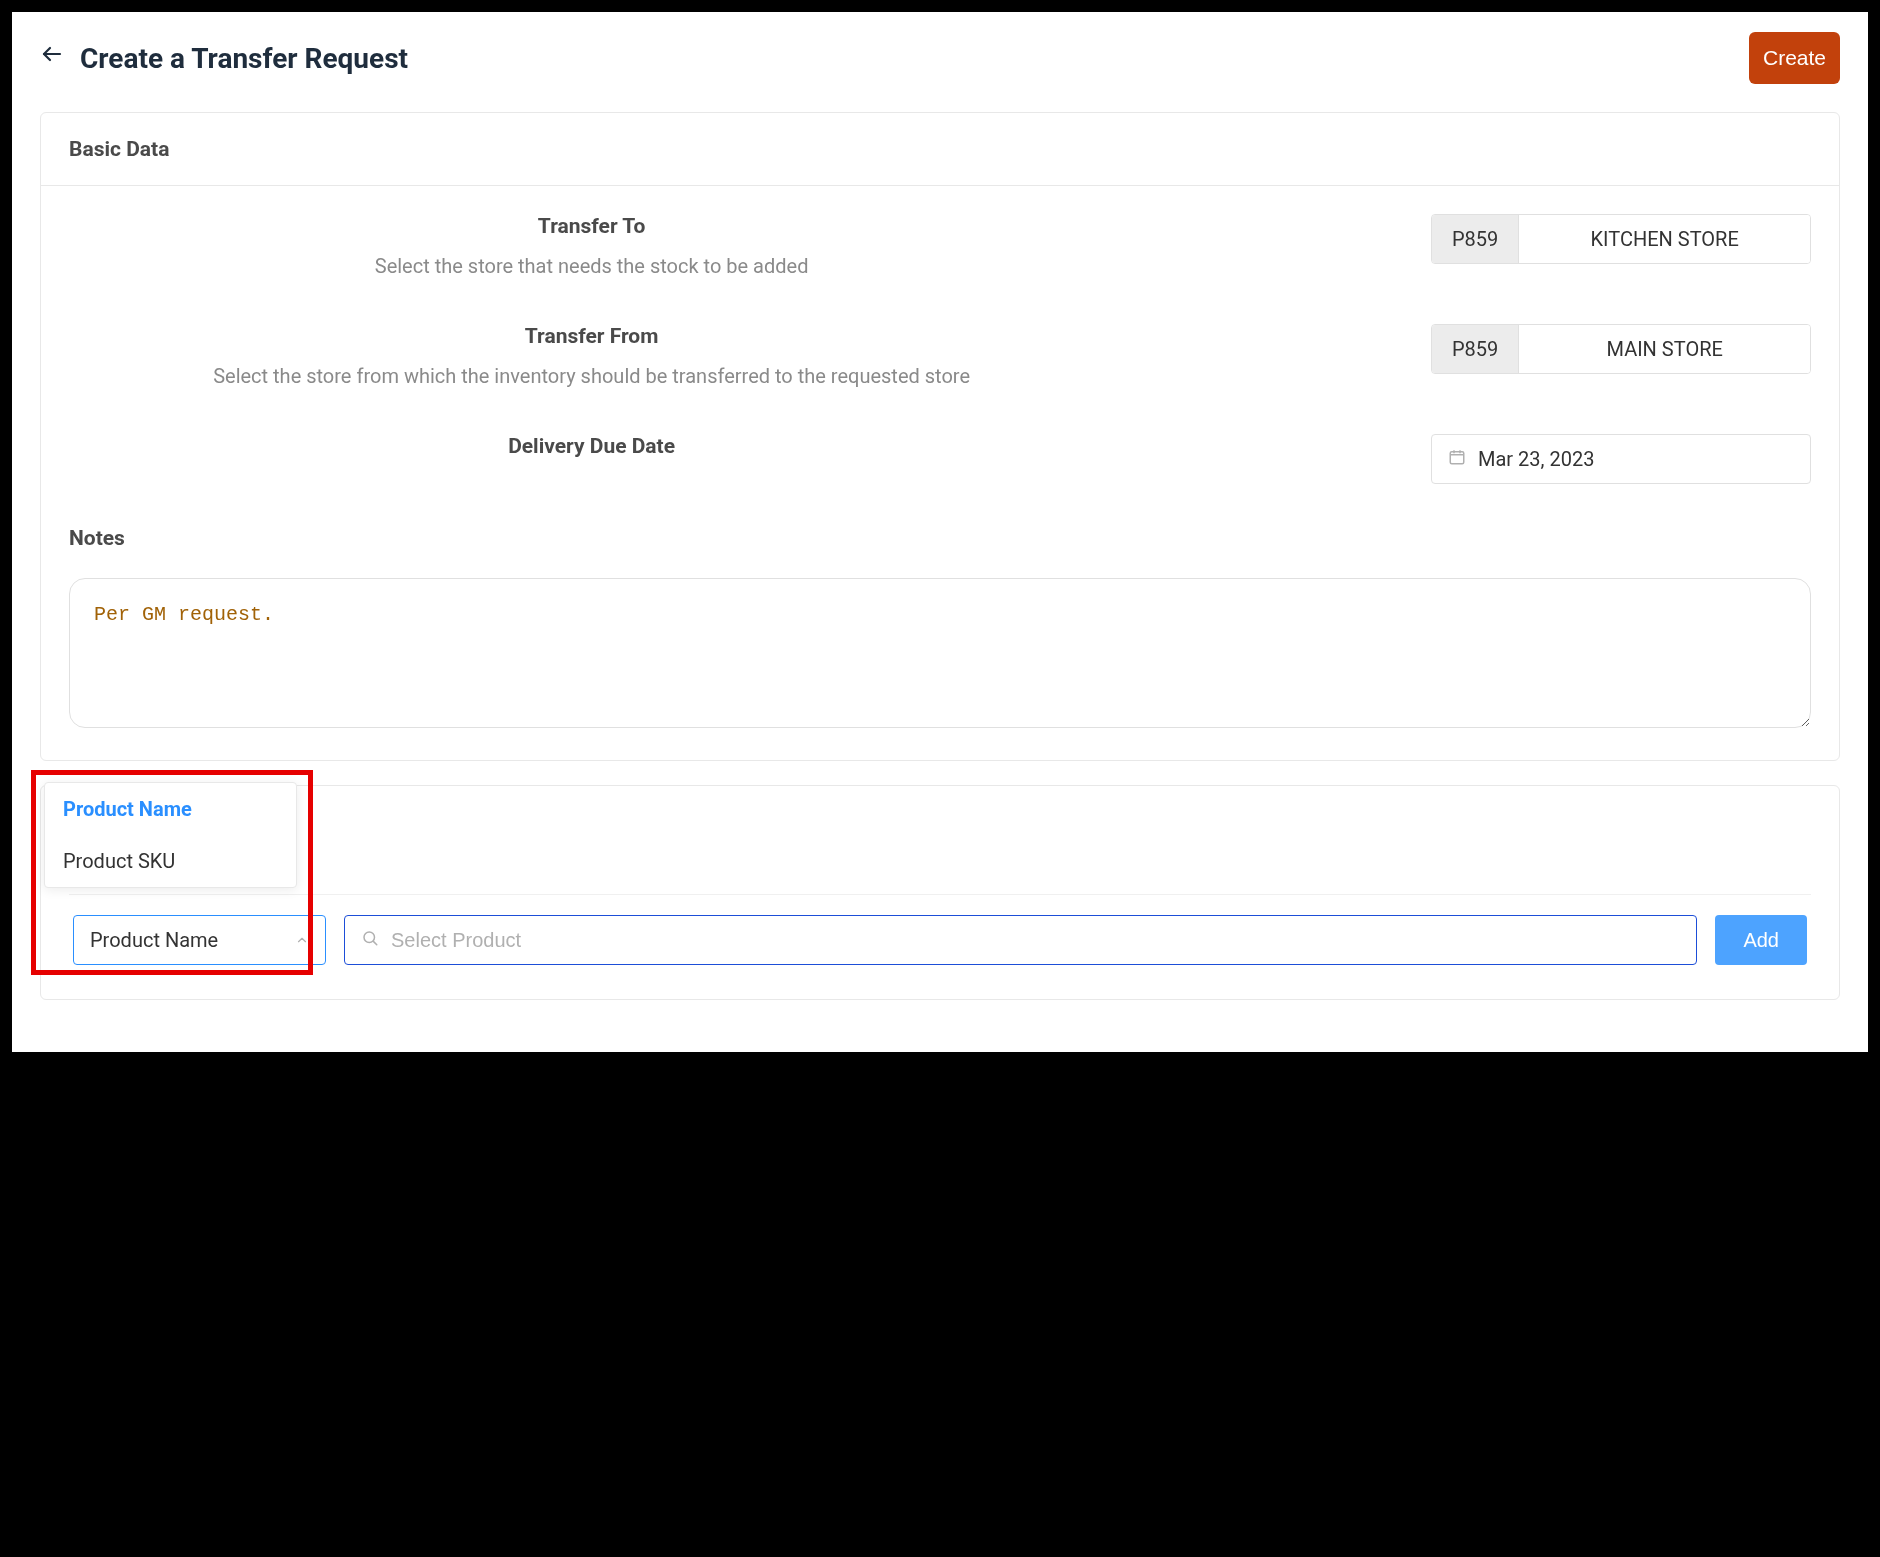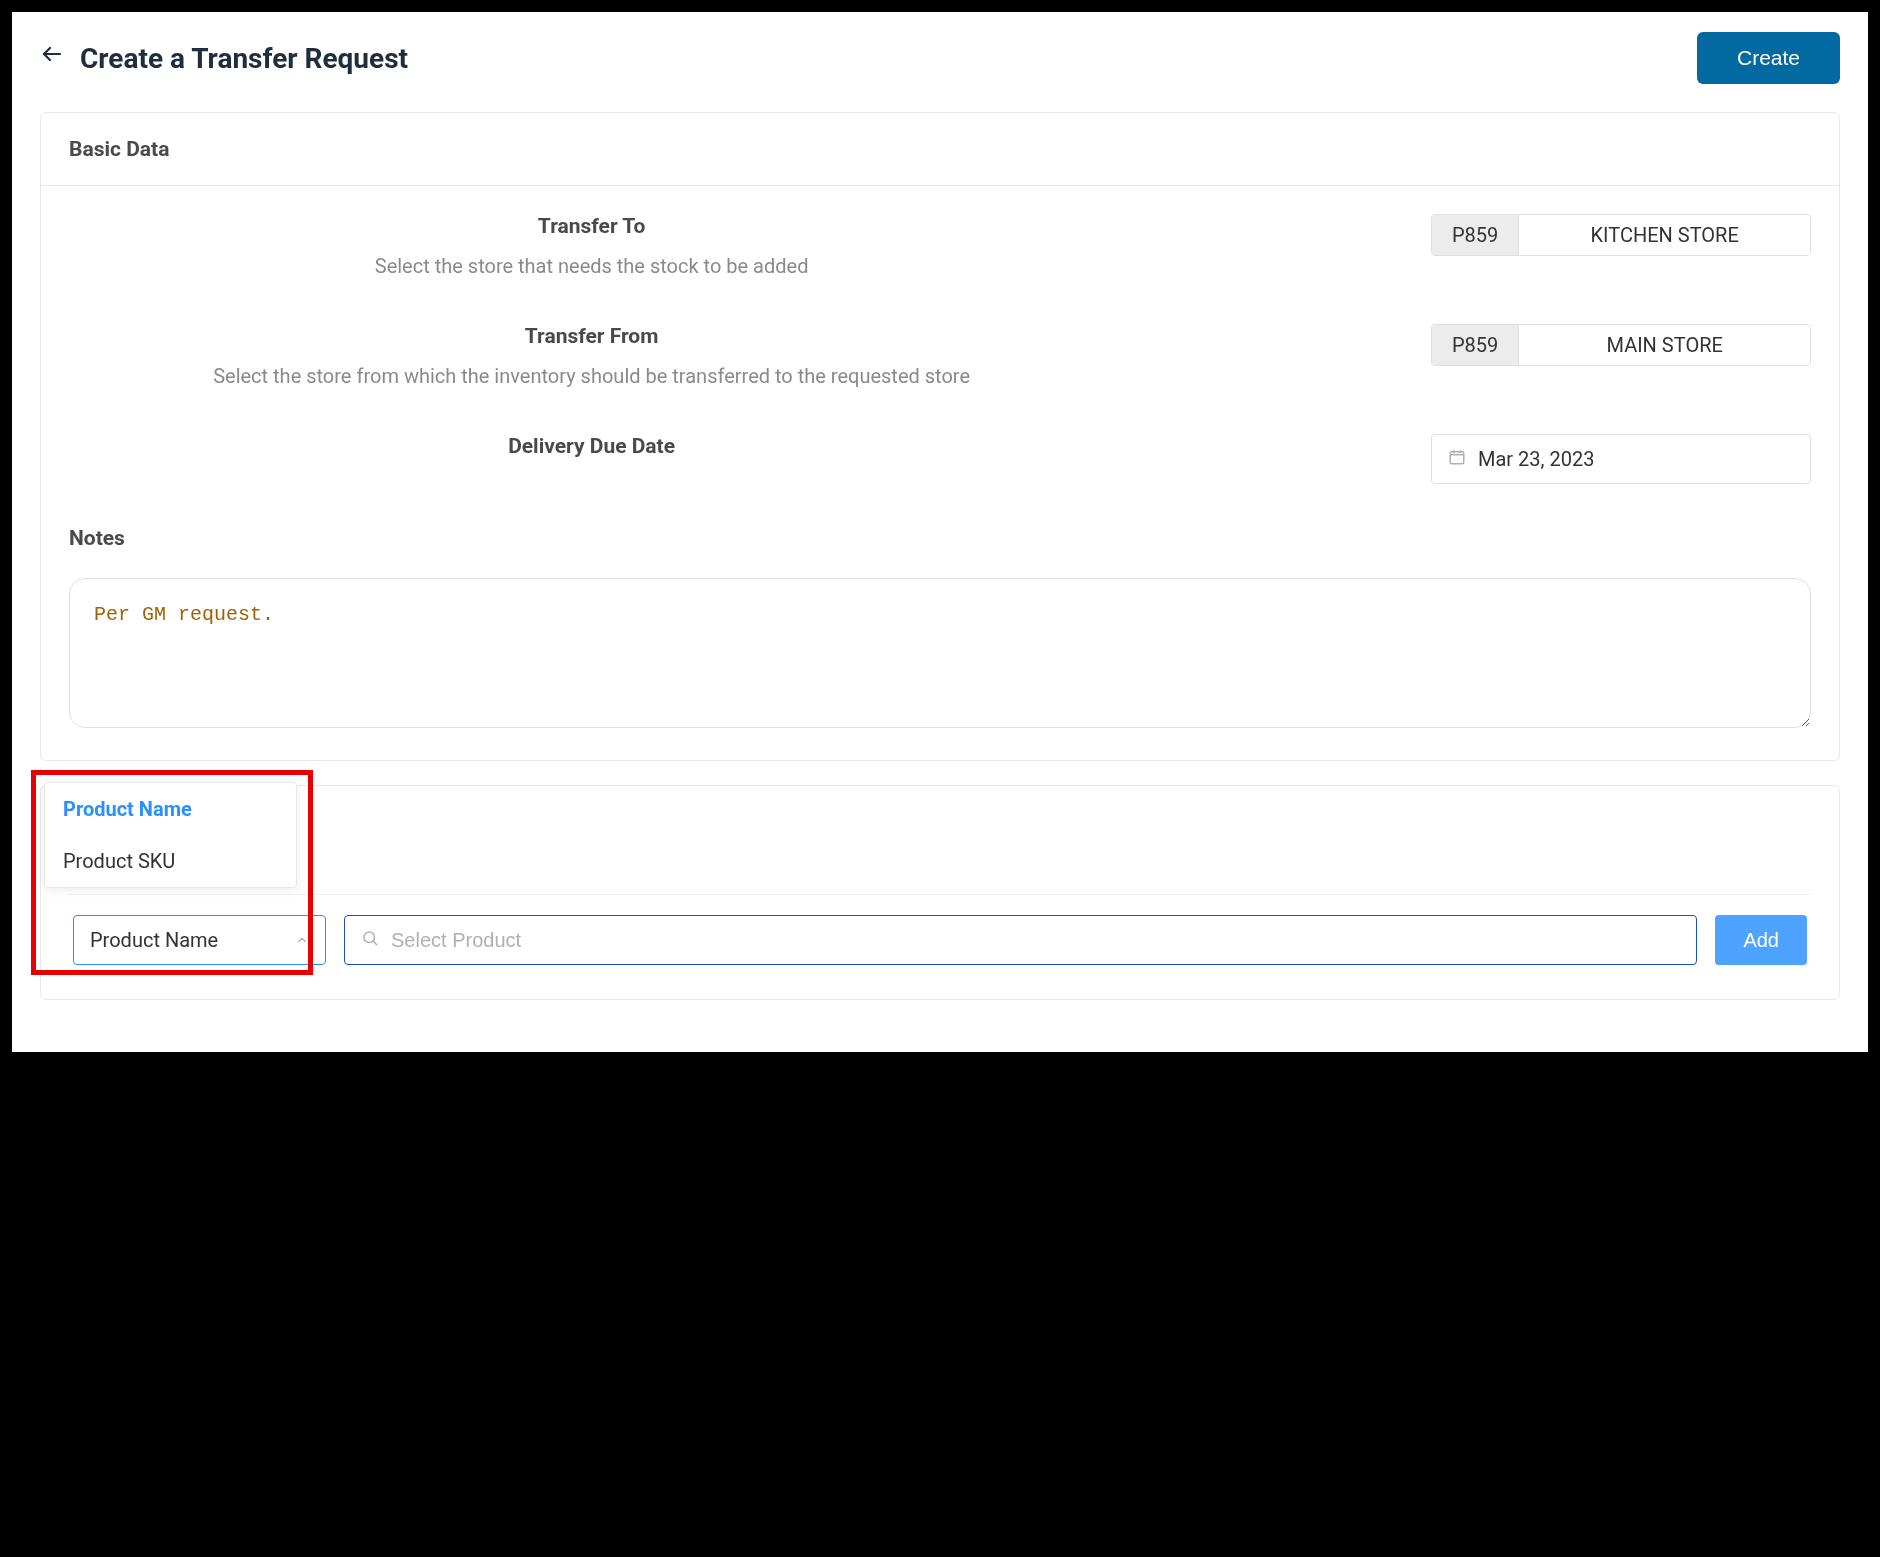--- a/index.html
+++ b/index.html
@@ -44,11 +44,11 @@
     color: #1f2d3d;
   }
   .create-btn {
-    background: #0369a1;
+    background: #c2410c;
     color: #fff;
     border: none;
     border-radius: 6px;
-    padding: 14px 40px;
+    padding: 14px 14px;
     font-size: 21px;
     cursor: pointer;
   }

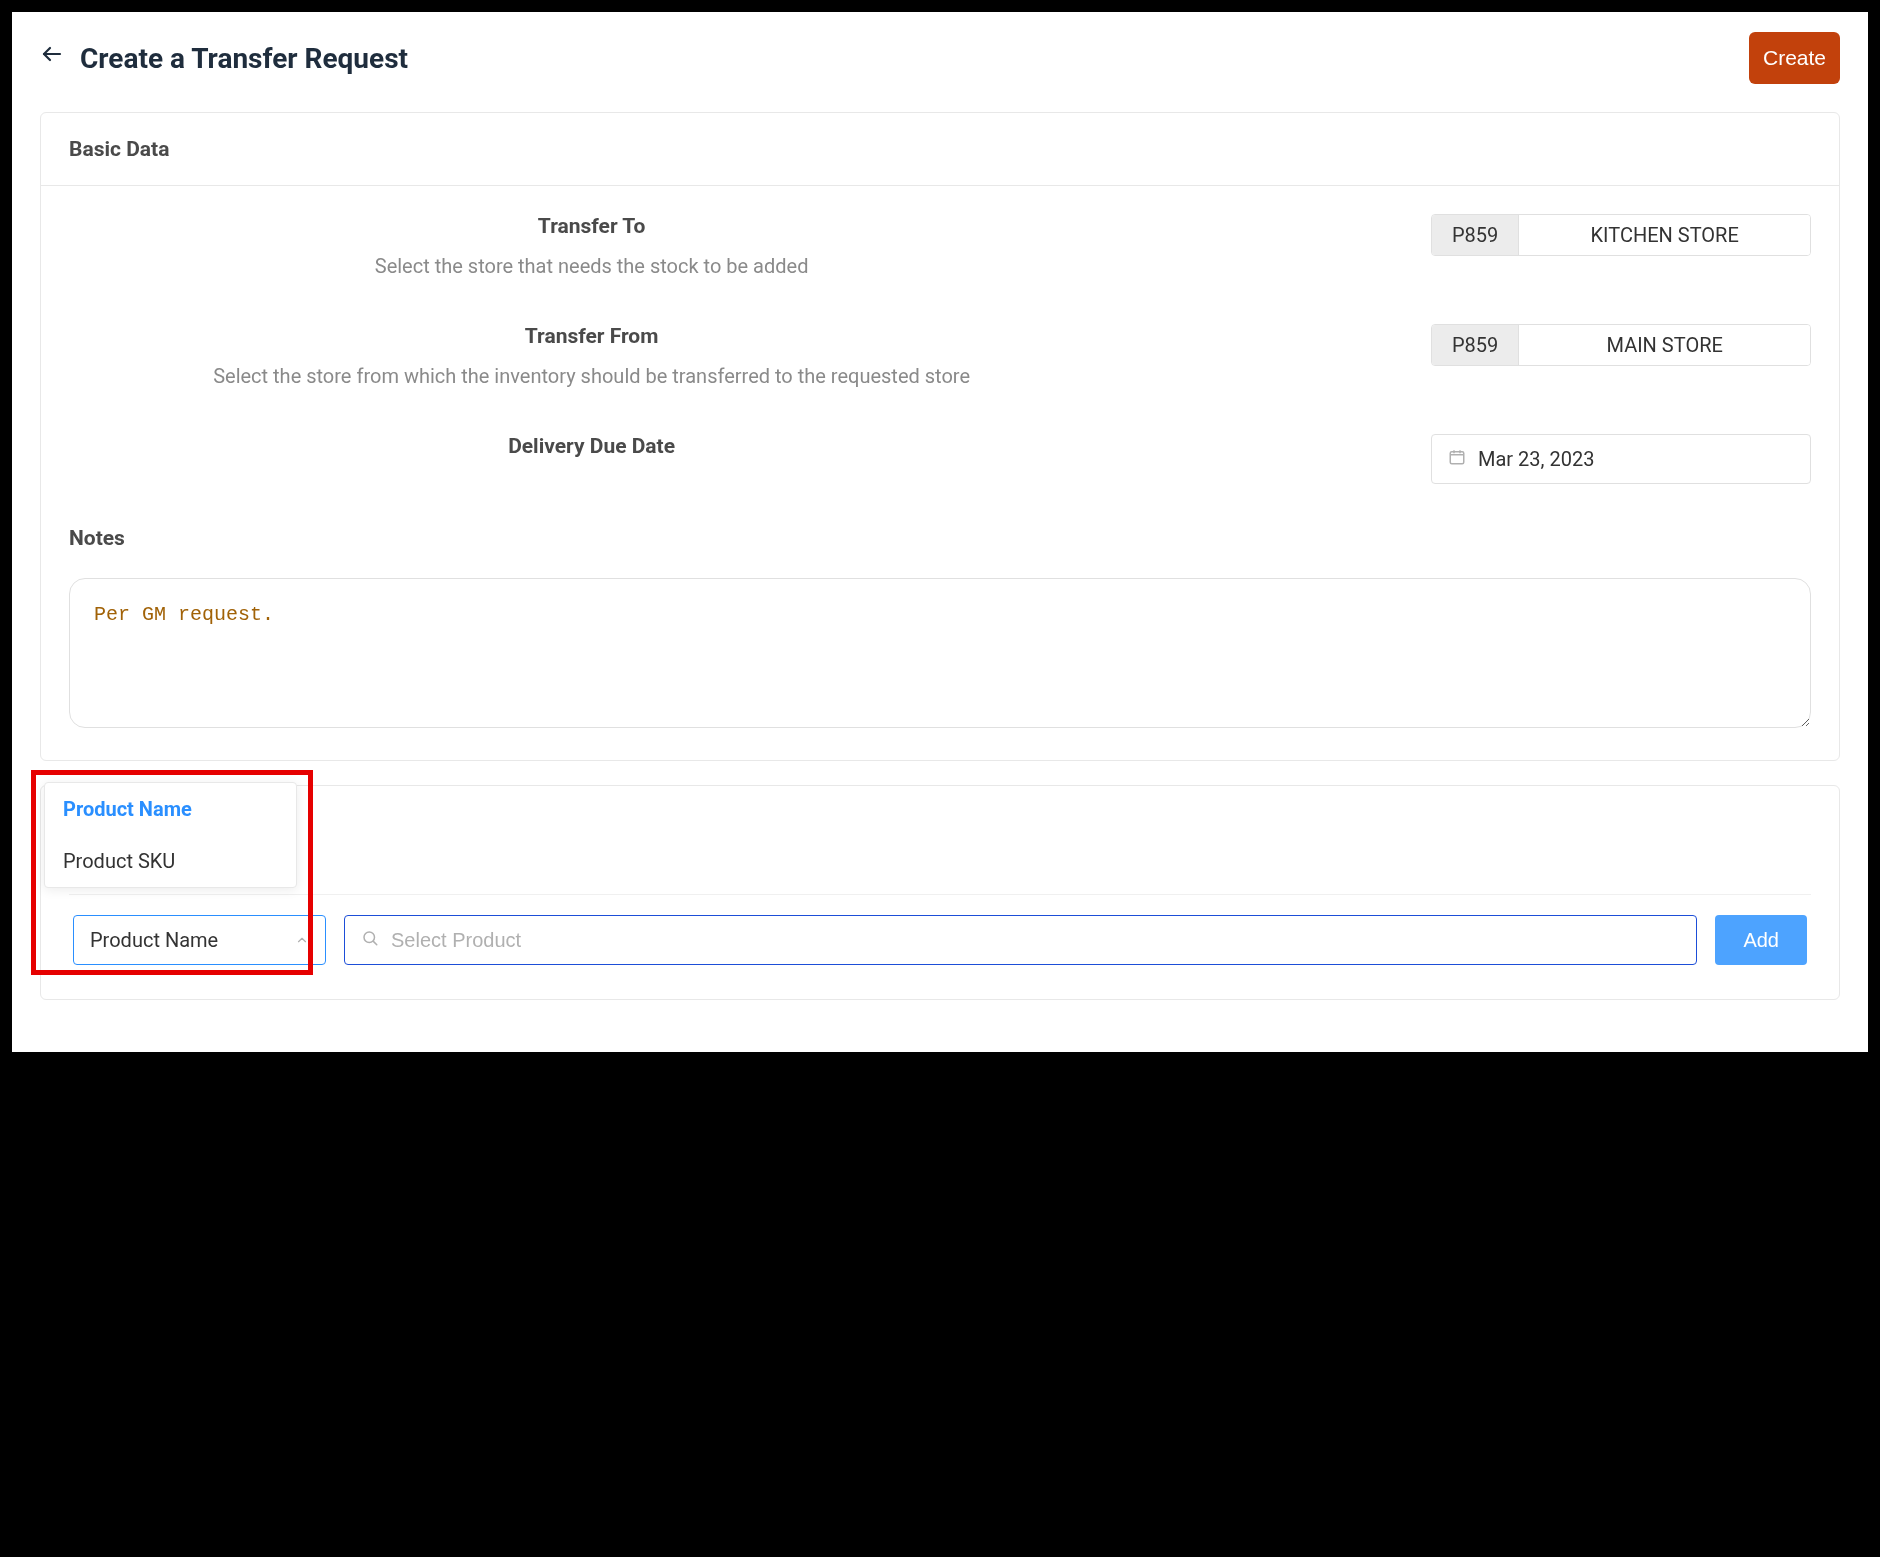--- a/index.html
+++ b/index.html
@@ -103,7 +103,7 @@
     border: 1px solid #e0e0e0;
     border-radius: 4px;
     overflow: hidden;
-    height: 42px;
+    height: 50px;
   }
   .store-code {
     background: #ececec;

